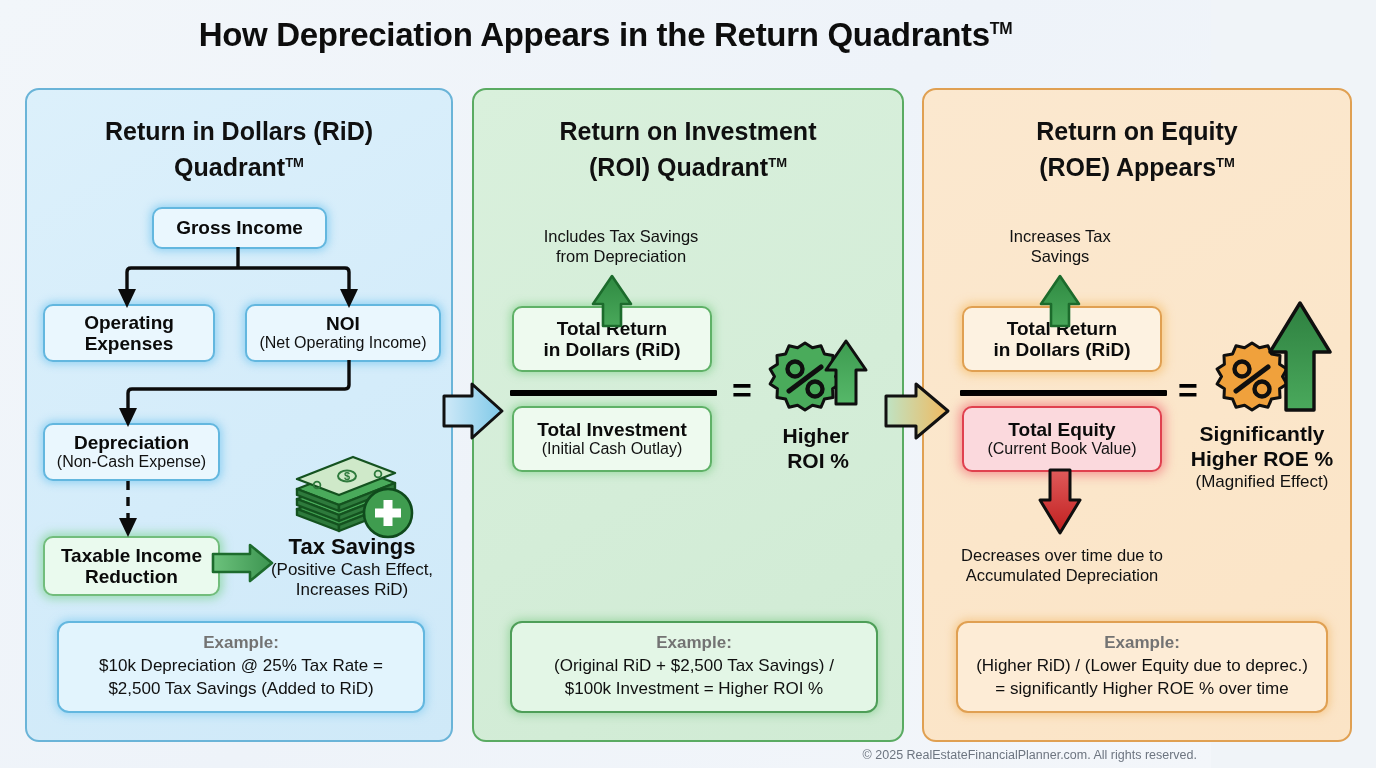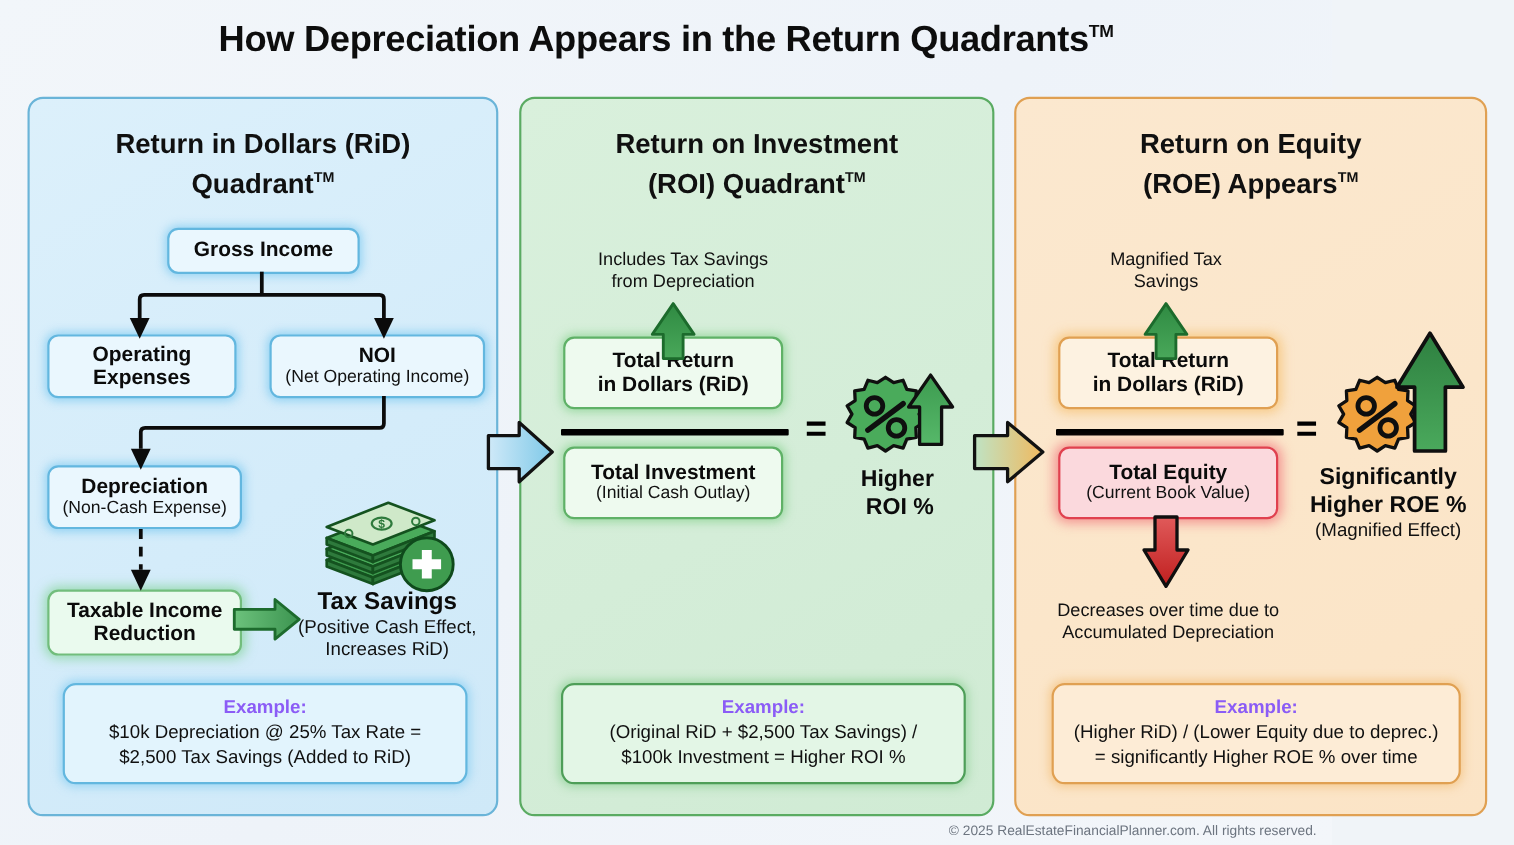--- a/index.html
+++ b/index.html
@@ -194,7 +194,7 @@
     </div>
 
     <div class="caption" style="left:46px; top:136px; width:180px;">
-      <span>Magnified Tax</span><br>
+      <span>Increases Tax</span><br>
       <span>Savings</span>
     </div>
 

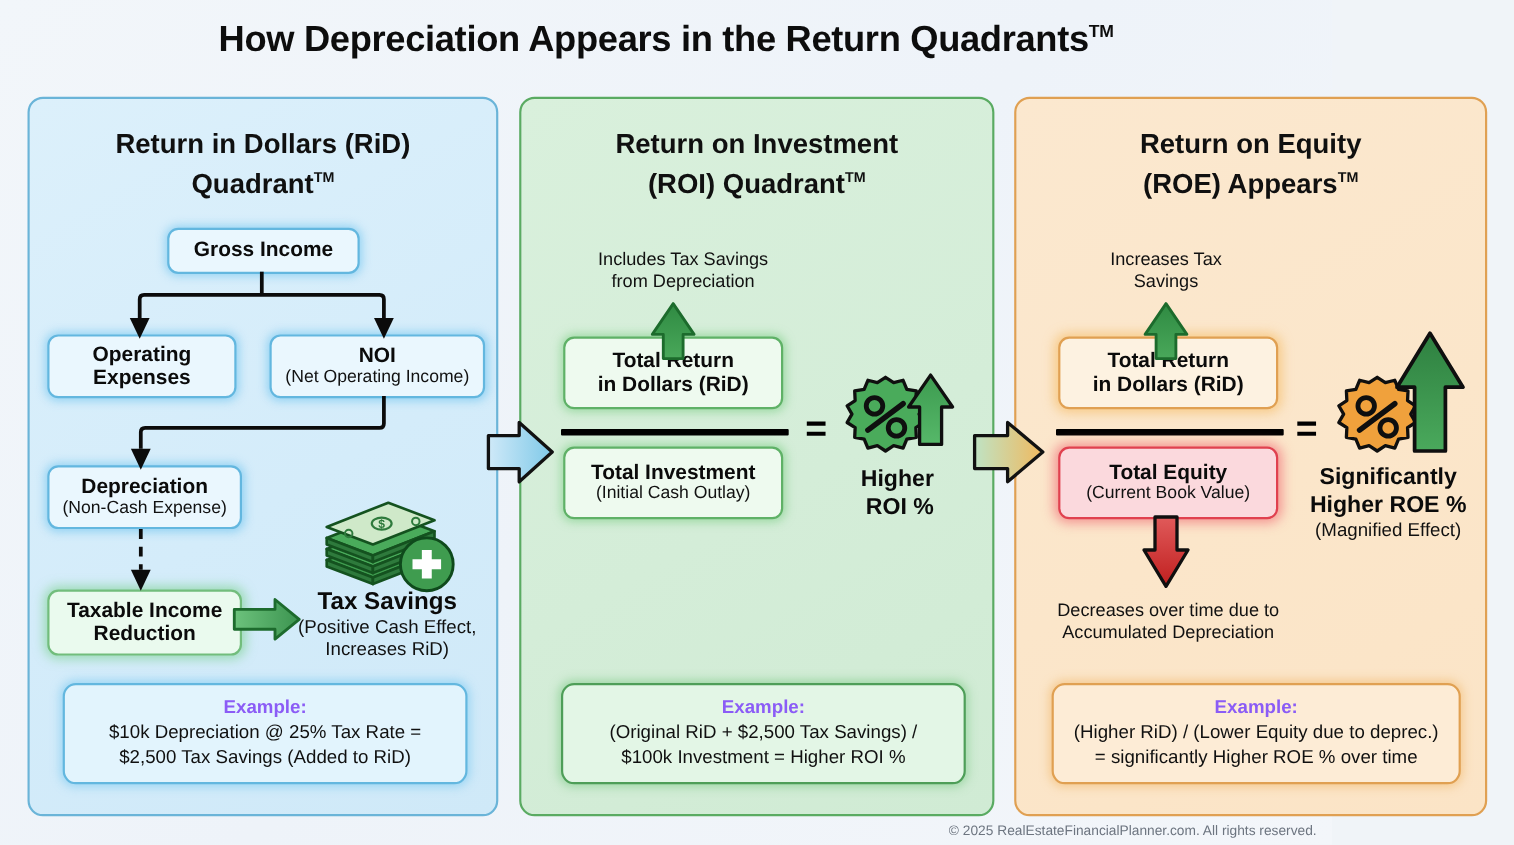--- a/index.html
+++ b/index.html
@@ -68,7 +68,7 @@
     display: flex; flex-direction: column; align-items: center;
     justify-content: center; text-align: center; padding: 8px 10px;
   }
-  .example .ex-h { font-size: 17px; font-weight: bold; color: #8b5cf6; margin-bottom: 2px;}
+  .example .ex-h { font-size: 17px; font-weight: bold; color: #737373; margin-bottom: 2px;}
   .example .ex-l { font-size: 17px; color: #101010; line-height: 1.33; }
   #example-rid { background: #e2f4fd; border-color: #63b7df;
                  box-shadow: 0 0 9px 2px rgba(120,200,240,.6); }

